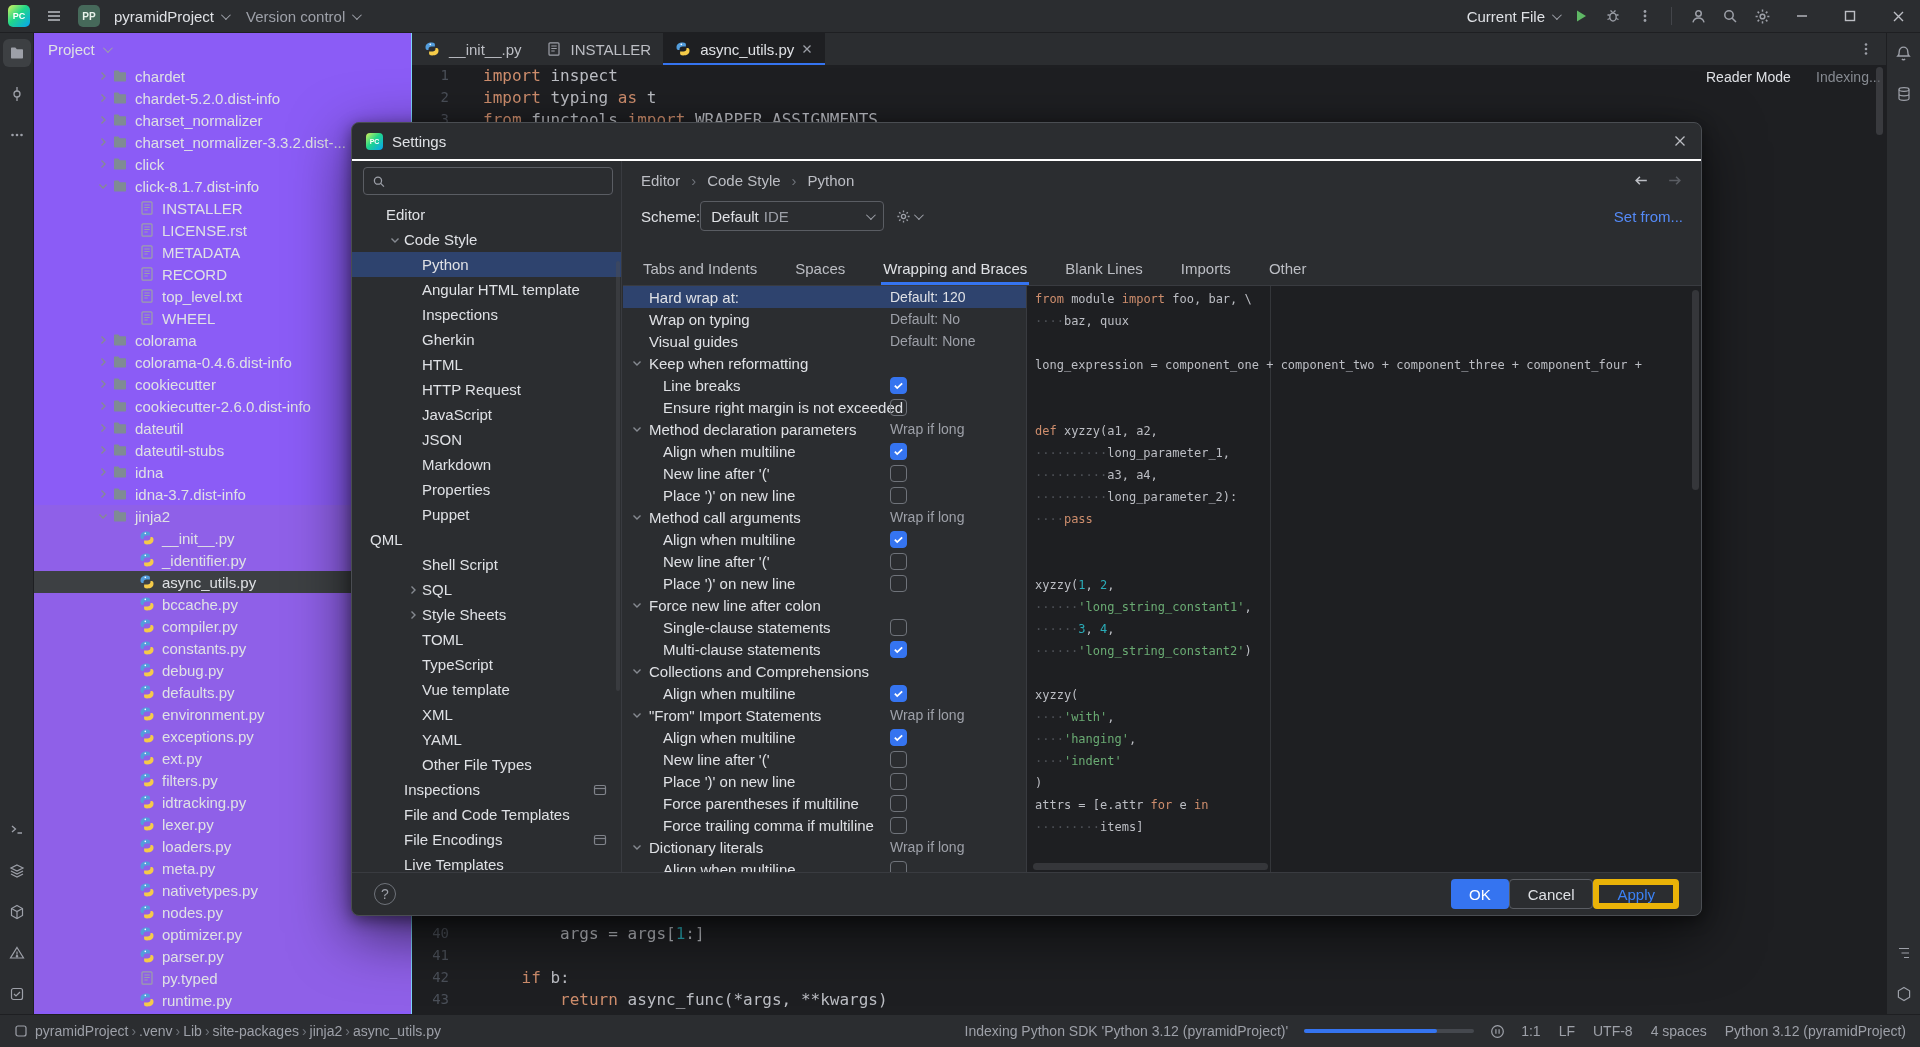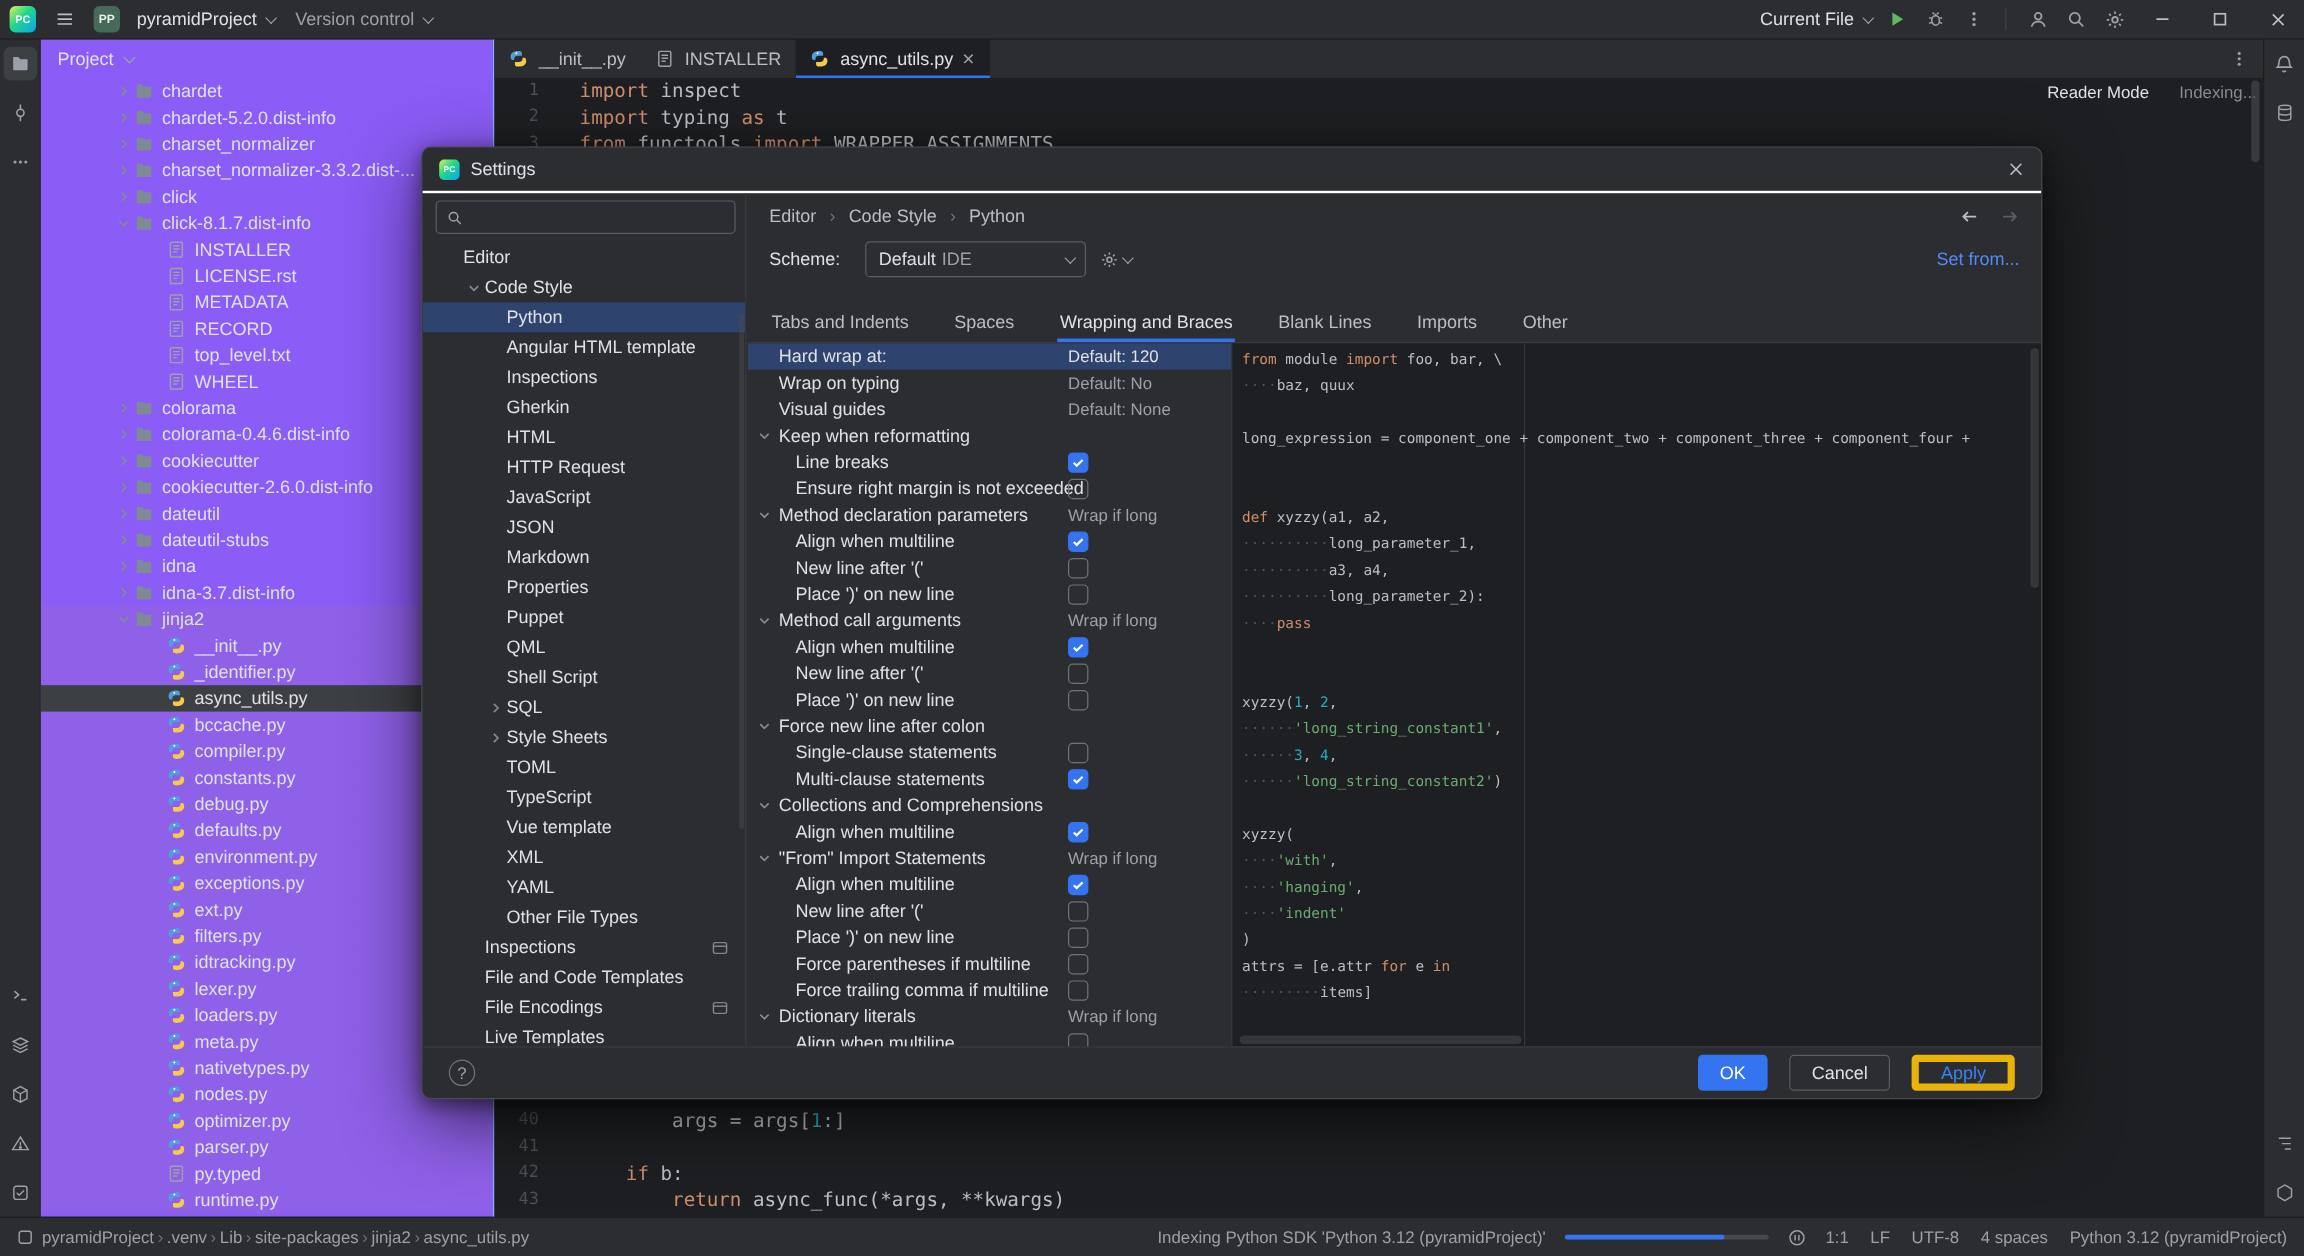--- a/index.html
+++ b/index.html
@@ -100,7 +100,7 @@
   .bc{color:#bcbec4}
   .nav-arrows{margin-left:auto;display:flex;gap:16px;align-items:center}
   .scheme-row{position:absolute;top:38px;left:0;right:0;height:34px;display:flex;align-items:center;padding:0 18px}
-  .scheme-label{margin-right:21px}
+  .scheme-label{margin-right:0}
   .combo{width:184px;height:30px;border:1px solid #5a5d63;border-radius:4px;display:flex;align-items:center;gap:5px;padding:0 10px}
   .combo .suffix{color:#9da0a8}
   .combo .chev{margin-left:auto}

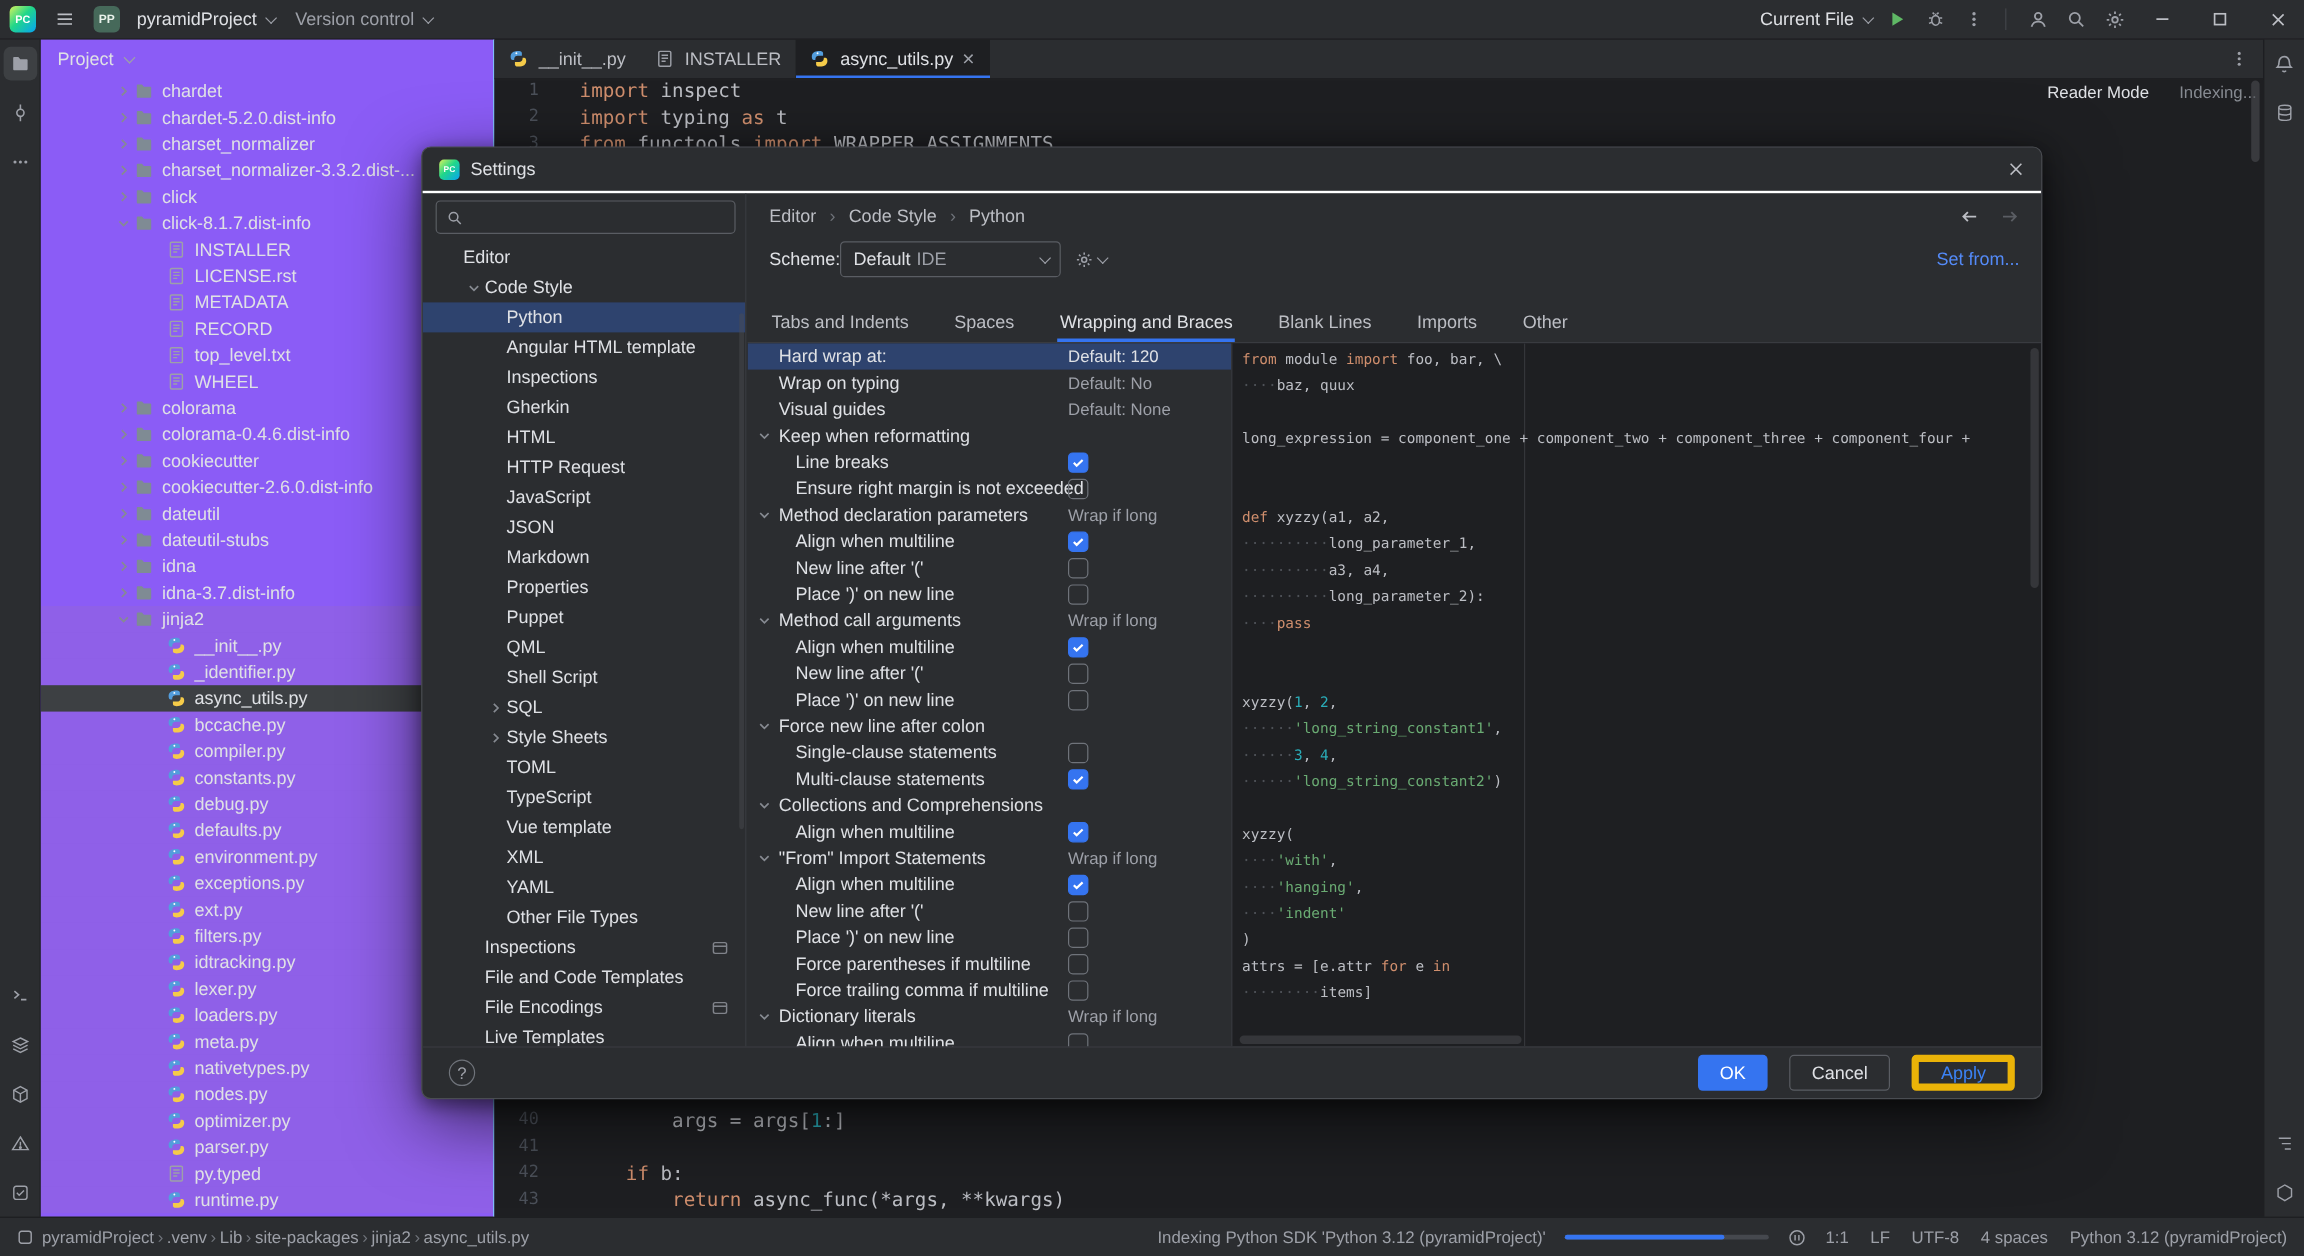--- a/index.html
+++ b/index.html
@@ -991,7 +991,7 @@
             <span class="nchev"></span>
             <span>Puppet</span>
           </div>
-          <div class="nrow" style="padding-left:52px">
+          <div class="nrow" style="">
             <span class="nchev"></span>
             <span>QML</span>
           </div>

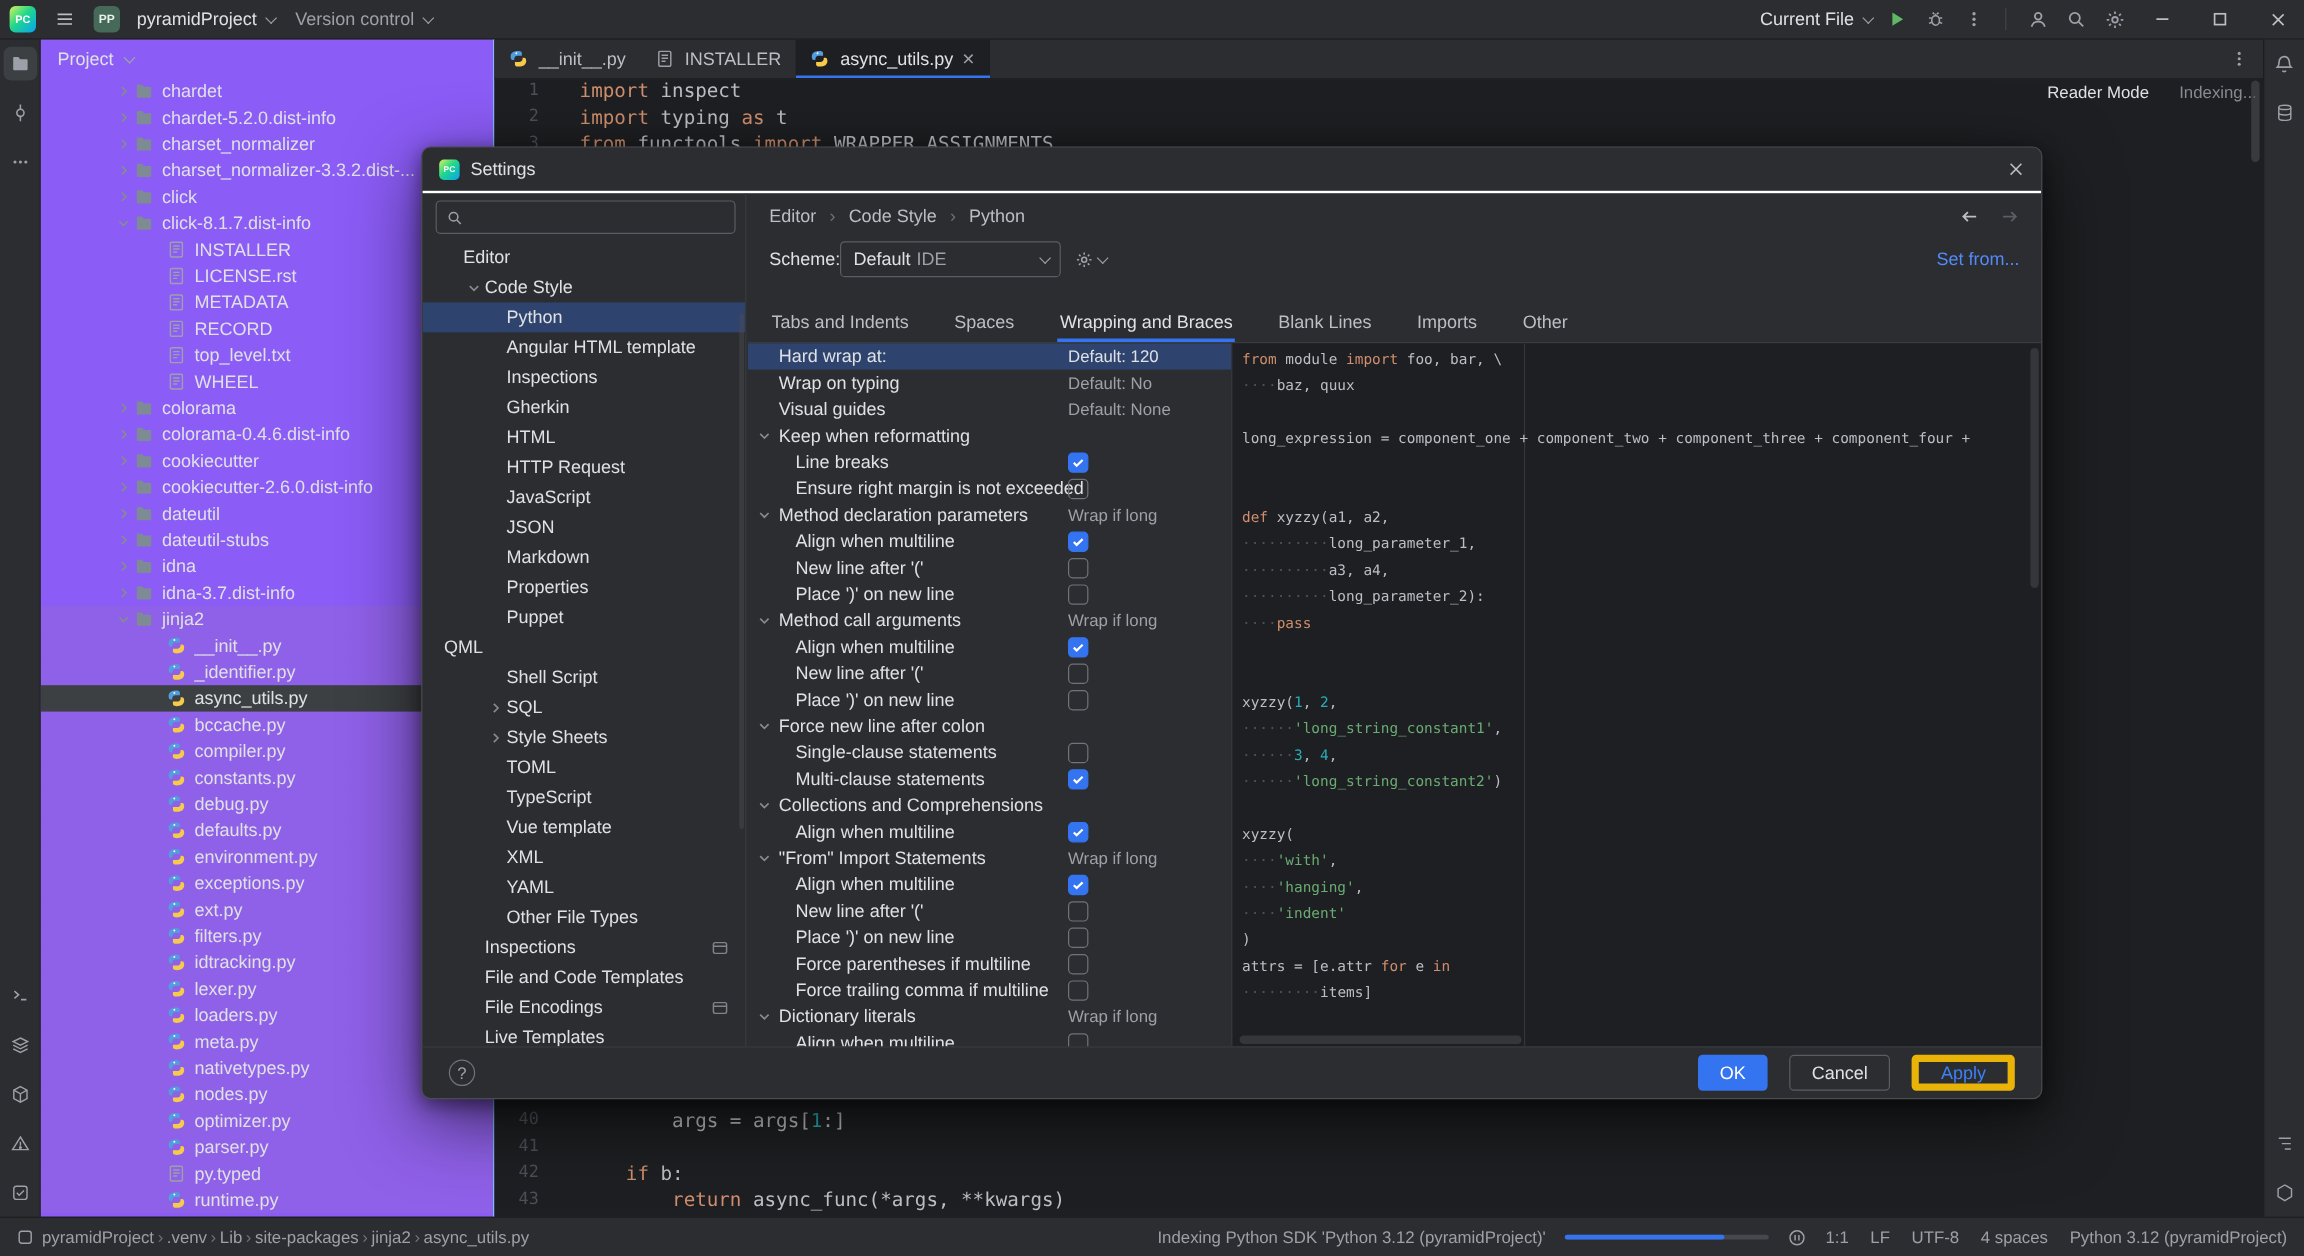--- a/index.html
+++ b/index.html
@@ -136,7 +136,7 @@
     display:flex;align-items:center;padding:0 22px}
   .help{width:22px;height:22px;border:1.5px solid #6f737a;border-radius:50%;color:#9da0a8;
     display:flex;align-items:center;justify-content:center;font-size:14px}
-  .btns{margin-left:auto;display:flex;gap:18px}
+  .btns{margin-left:auto;display:flex;}
   .btn{height:30px;padding:0 18px;border-radius:4px;display:flex;align-items:center;font:inherit;border:none;background:none}
   .btn.primary{background:#3574f0;color:#fff}
   .btn.secondary{border:1px solid #5a5d63;color:#dfe1e5}

